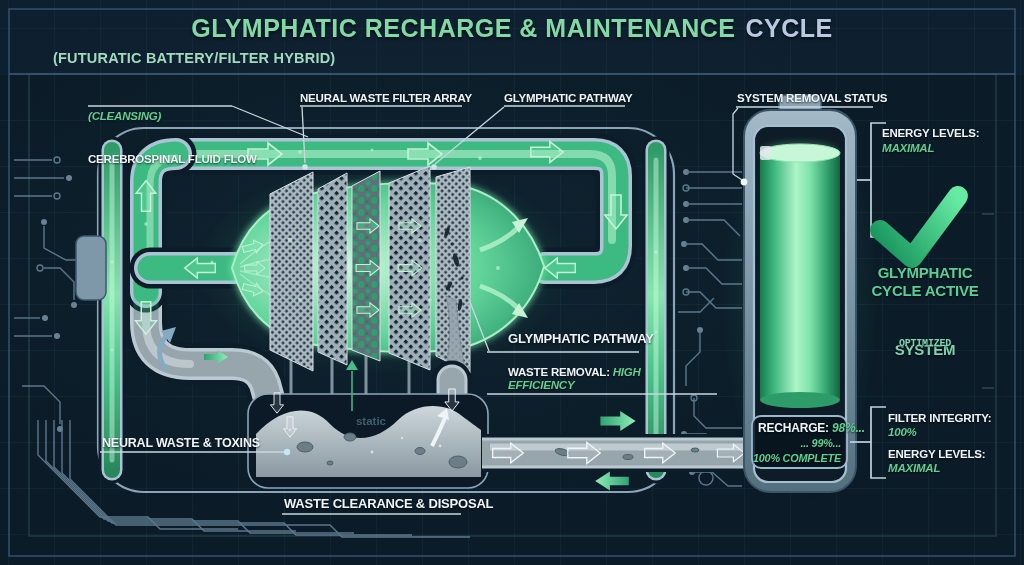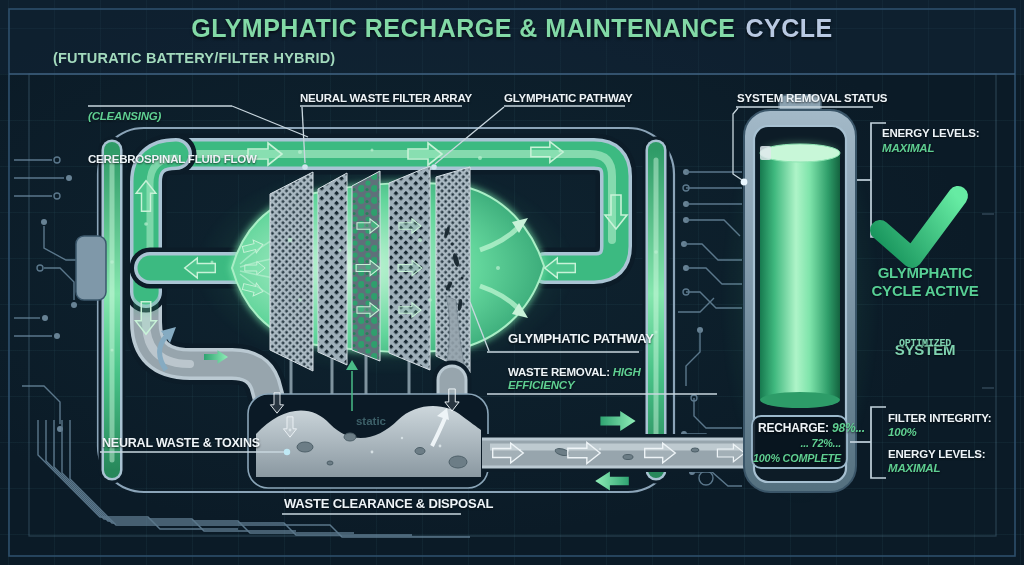--- a/index.html
+++ b/index.html
@@ -429,7 +429,7 @@
     <span>RECHARGE:</span>
     <span class="green">98%...</span>
   </div>
-  <div class="lbl green rt" style="left:758px;top:437px;width:83px;font-size:10.8px;">... 72%...</div>
+  <div class="lbl green rt" style="left:758px;top:437px;width:83px;font-size:10.8px;">... 99%...</div>
   <div class="lbl green" style="left:753px;top:452px;width:83px;font-size:10.8px;">100% COMPLETE</div>
 
   <div class="lbl" style="left:882px;top:127px;">ENERGY LEVELS:</div>

